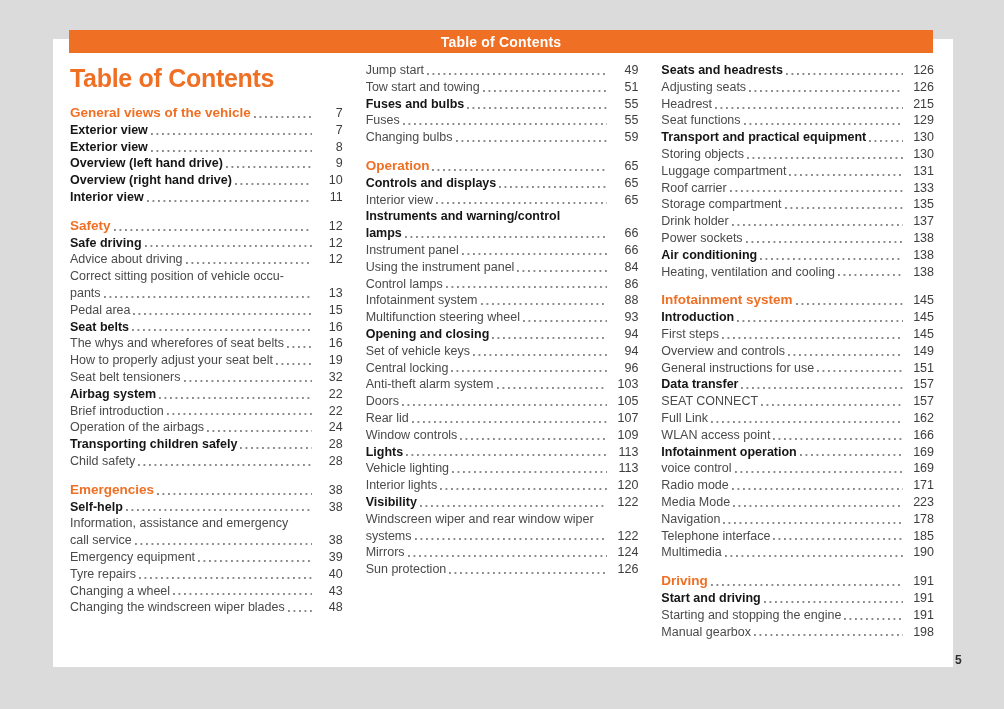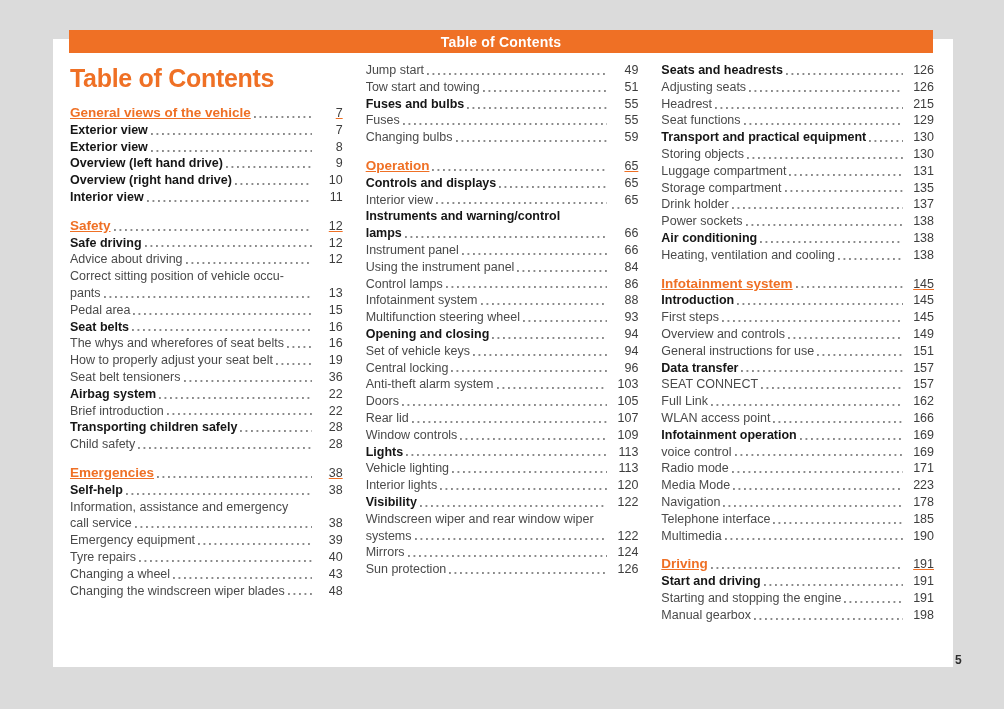--- a/index.html
+++ b/index.html
@@ -52,7 +52,6 @@
   .row.section{
     color:#ef7025;font-weight:700;font-size:13.5px;
     margin-top:12px;
-    text-decoration:underline;
   }
   .row.chapter{color:#161616;font-weight:700;}
   .row.nolead .t{flex:1 1 auto;}

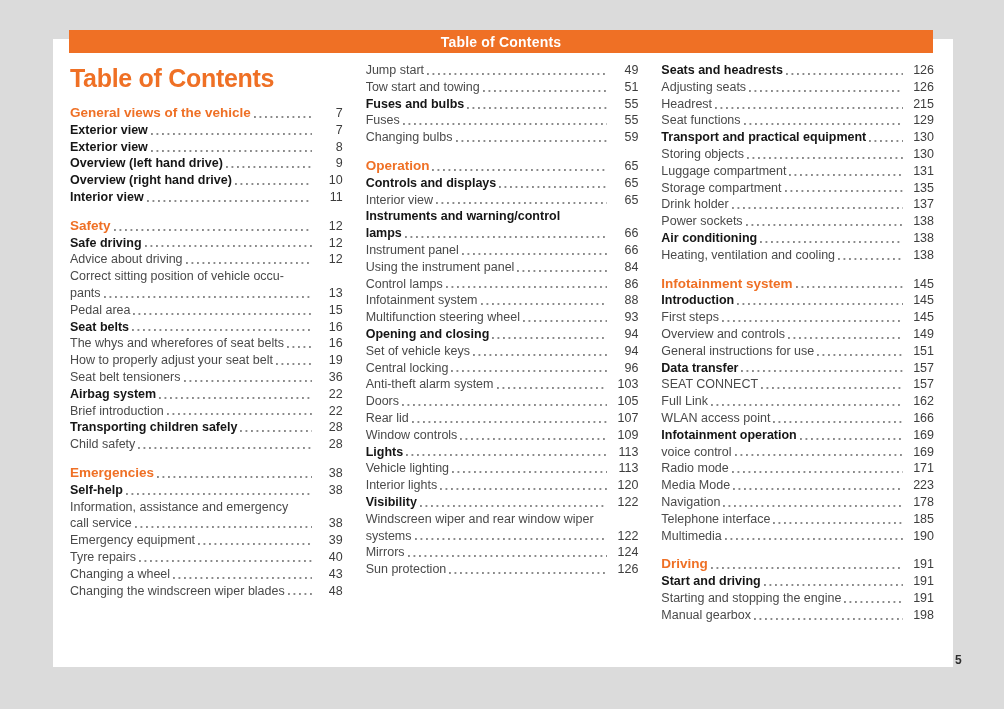--- a/index.html
+++ b/index.html
@@ -395,6 +395,11 @@
               <span class="n">131</span>
             </div>
             <div class="row item">
+              <span class="t">Roof carrier</span>
+              <span class="leader"></span>
+              <span class="n">133</span>
+            </div>
+            <div class="row item">
               <span class="t">Storage compartment</span>
               <span class="leader"></span>
               <span class="n">135</span>

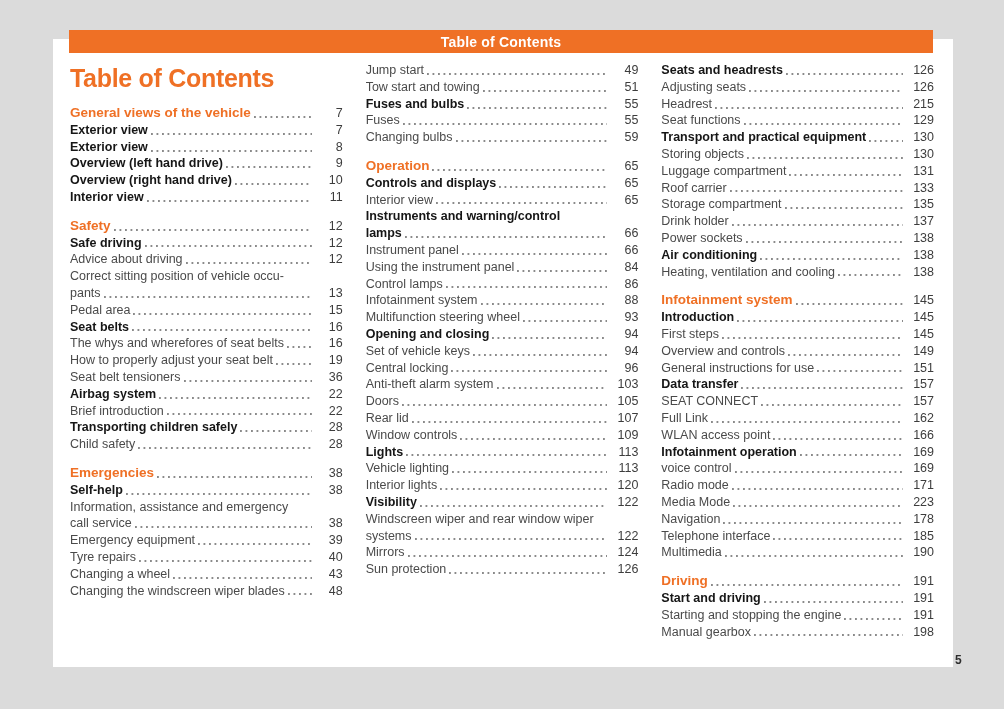--- a/index.html
+++ b/index.html
@@ -145,7 +145,7 @@
             <div class="row item">
               <span class="t">Seat belt tensioners</span>
               <span class="leader"></span>
-              <span class="n">36</span>
+              <span class="n">32</span>
             </div>
             <div class="row chapter">
               <span class="t">Airbag system</span>

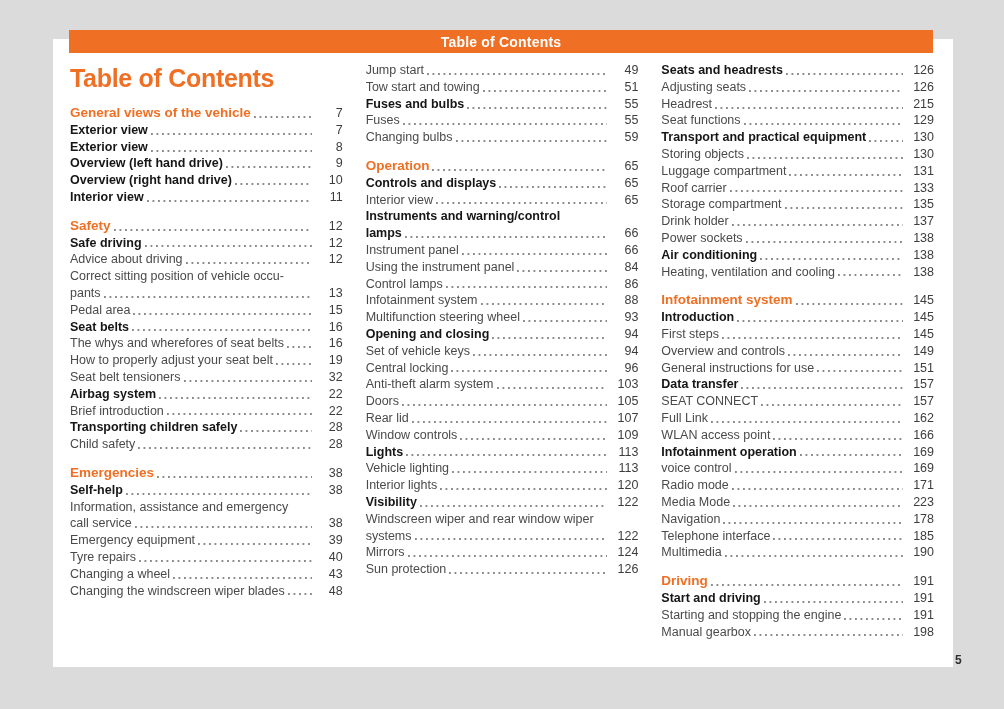--- a/index.html
+++ b/index.html
@@ -157,6 +157,11 @@
               <span class="leader"></span>
               <span class="n">22</span>
             </div>
+            <div class="row item">
+              <span class="t">Operation of the airbags</span>
+              <span class="leader"></span>
+              <span class="n">24</span>
+            </div>
             <div class="row chapter">
               <span class="t">Transporting children safely</span>
               <span class="leader"></span>

